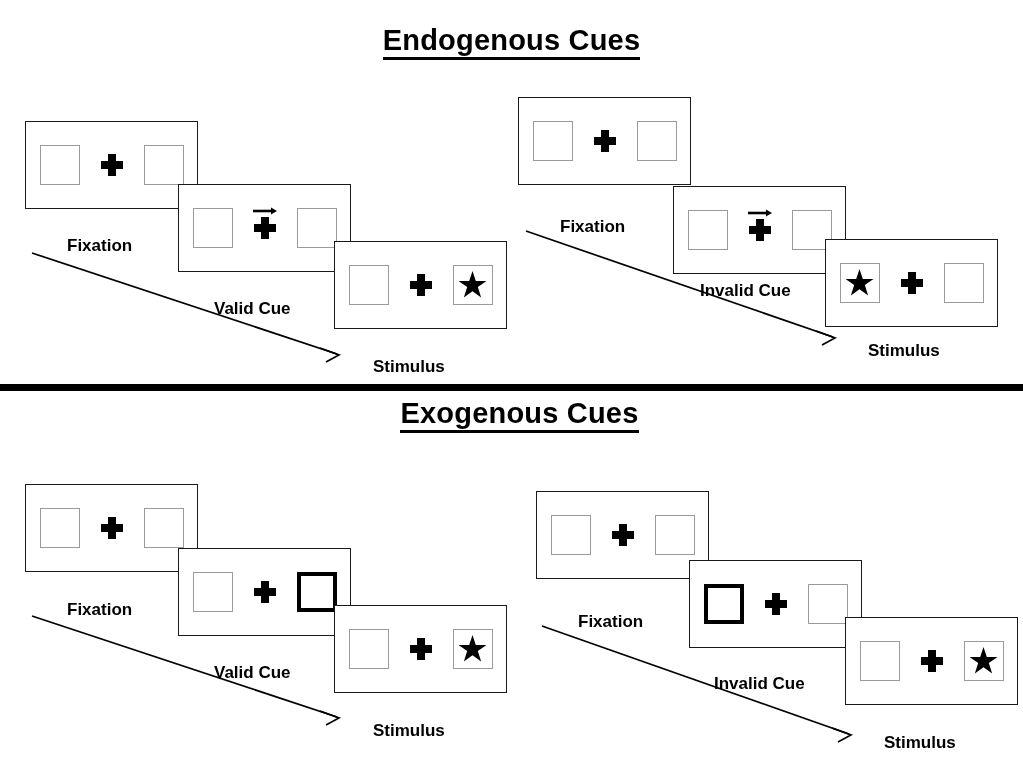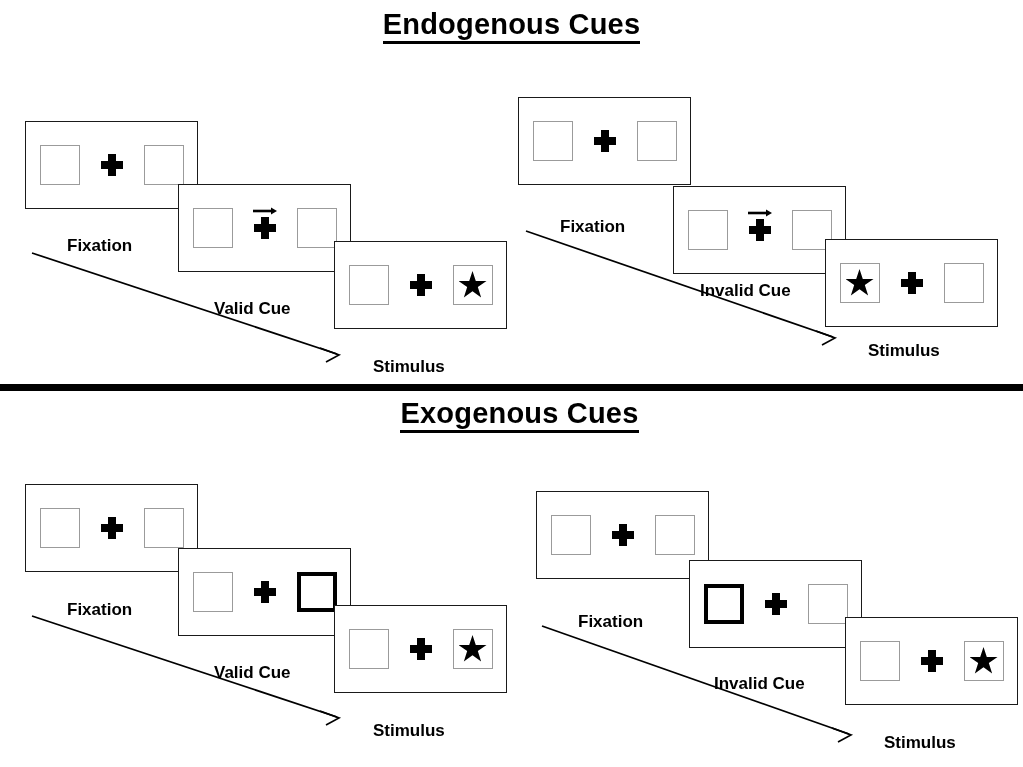--- a/index.html
+++ b/index.html
@@ -31,7 +31,7 @@
     border-bottom: 3px solid #000;
     padding-bottom: 1px;
   }
-  #title-endogenous { top: 8px; }
+  #title-endogenous { top: 24px; }
   #title-exogenous  { top: 397px; margin-left: 8px; }
 
   

